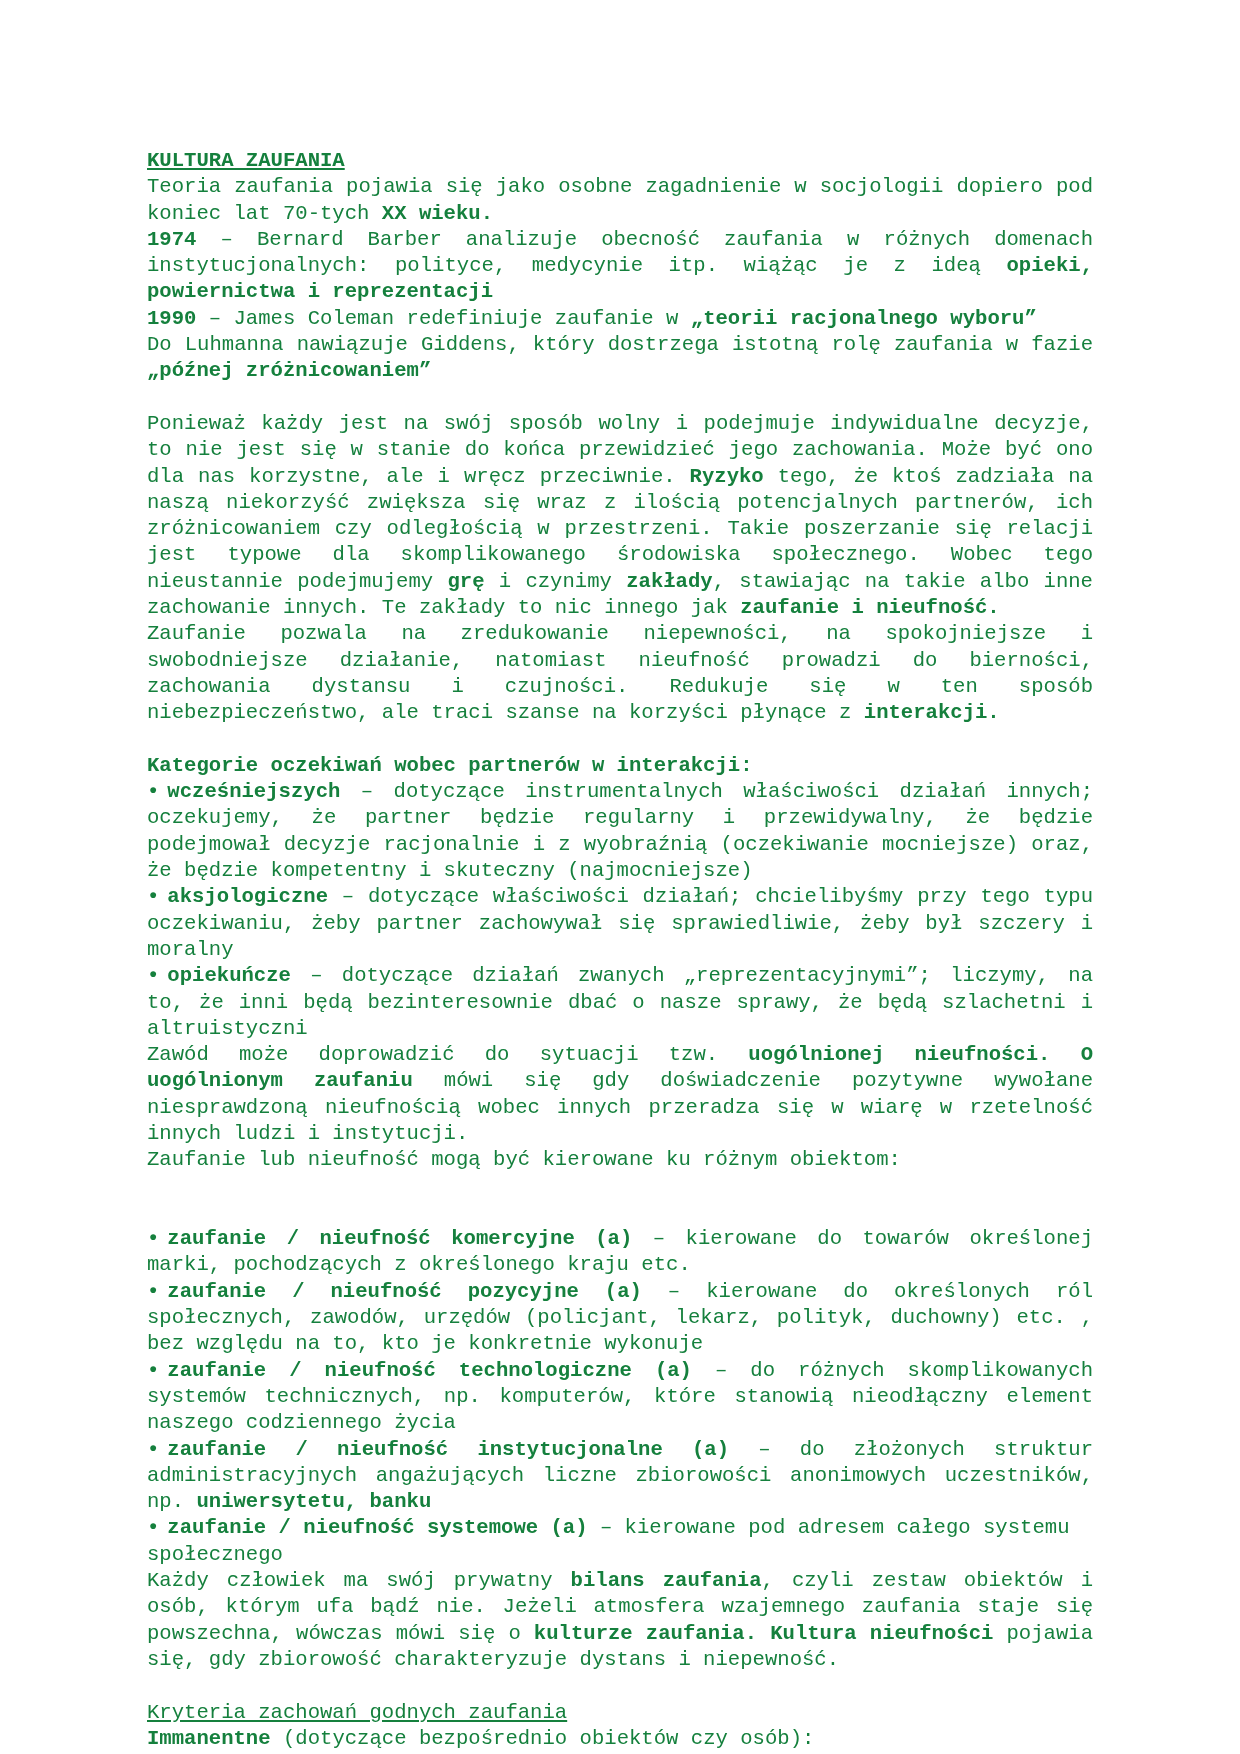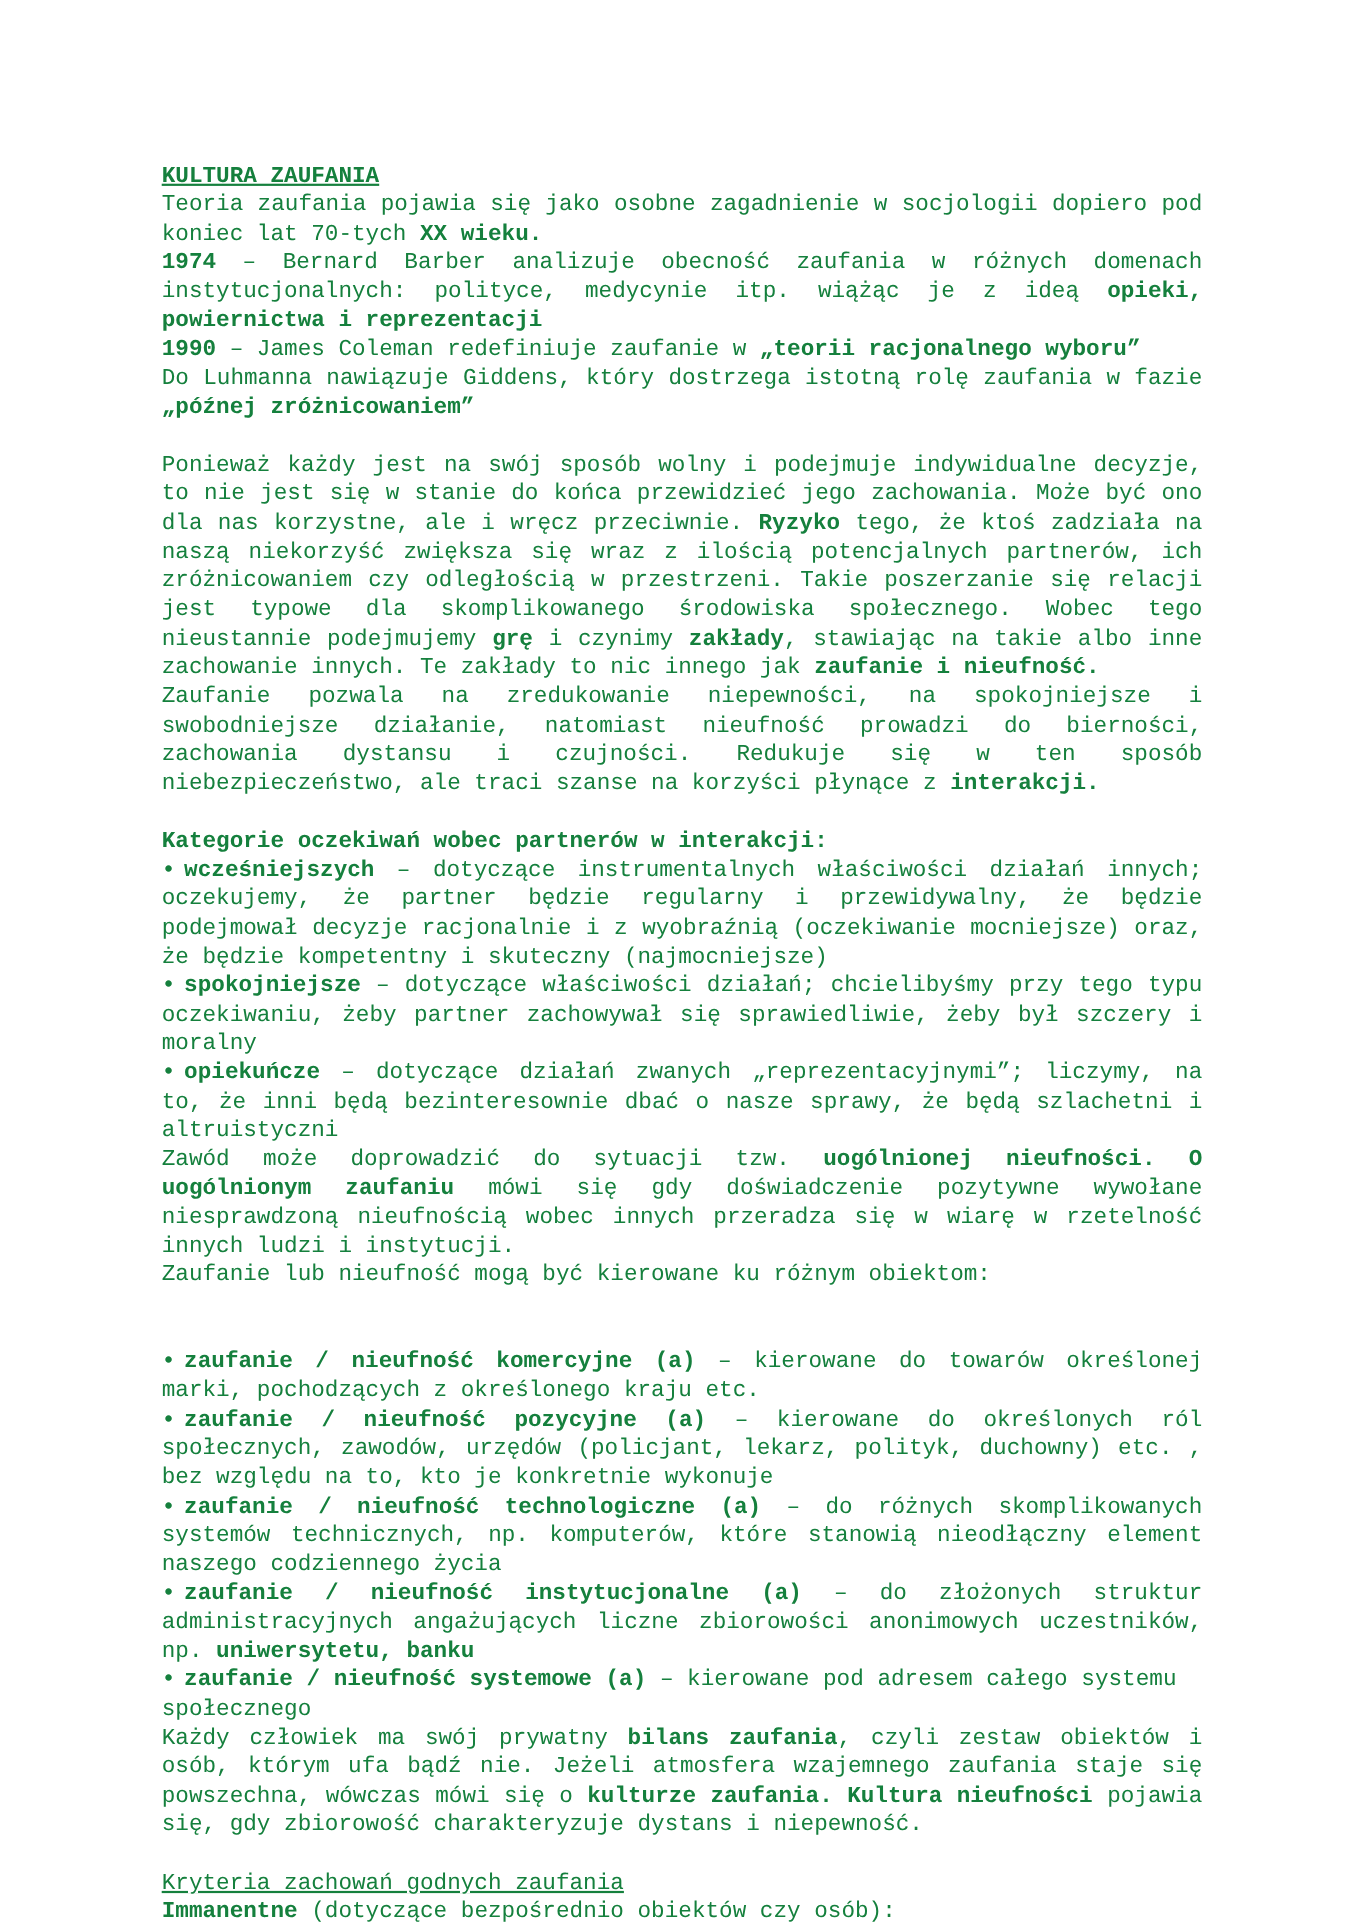--- a/index.html
+++ b/index.html
@@ -51,7 +51,7 @@
 
   <p class="j"><span class="bullet"></span><b>wcześniejszych</b><span> – dotyczące instrumentalnych właściwości działań innych; oczekujemy, że partner będzie regularny i przewidywalny, że będzie podejmował decyzje racjonalnie i z wyobraźnią (oczekiwanie mocniejsze) oraz, że będzie kompetentny i skuteczny (najmocniejsze)</span></p>
 
-  <p class="j"><span class="bullet"></span><b>spokojniejsze</b><span> – dotyczące właściwości działań; chcielibyśmy przy tego typu oczekiwaniu, żeby partner zachowywał się sprawiedliwie, żeby był szczery i moralny</span></p>
+  <p class="j"><span class="bullet"></span><b>aksjologiczne</b><span> – dotyczące właściwości działań; chcielibyśmy przy tego typu oczekiwaniu, żeby partner zachowywał się sprawiedliwie, żeby był szczery i moralny</span></p>
 
   <p class="j"><span class="bullet"></span><b>opiekuńcze</b><span> – dotyczące działań zwanych „reprezentacyjnymi”; liczymy, na to, że inni będą bezinteresownie dbać o nasze sprawy, że będą szlachetni i altruistyczni</span></p>
 

